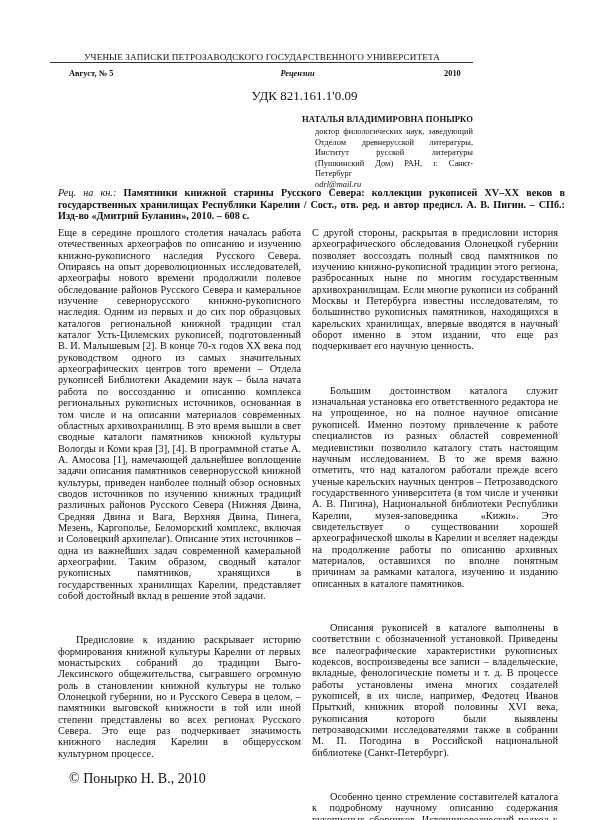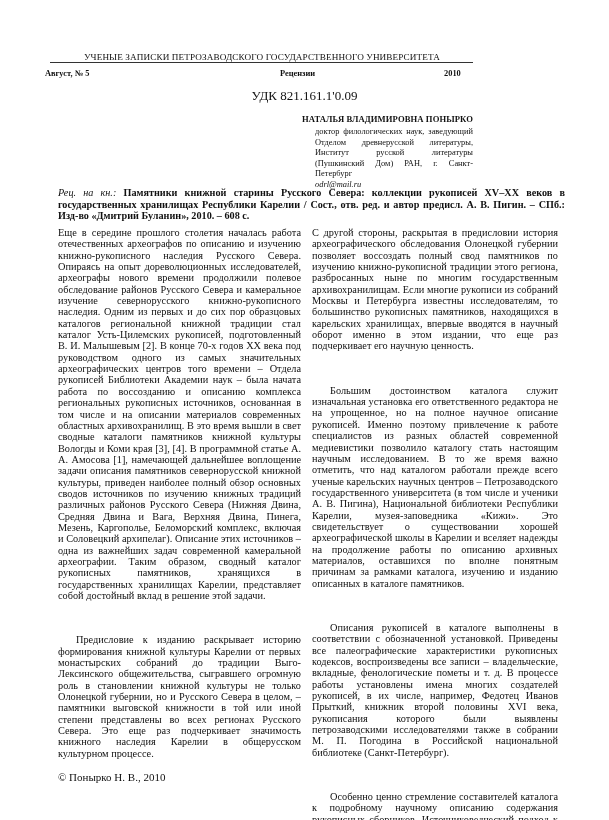--- a/index.html
+++ b/index.html
@@ -9,7 +9,7 @@
                font-weight: normal; font-size: 9.2px; letter-spacing: 0.1px; }
     .rule { position: absolute; left: 50px; width: 423px; top: 62px; height: 0; border-top: 1.6px solid #333; }
     .meta { position: absolute; top: 69px; font-weight: bold; font-size: 8.4px; }
-    .meta.left { left: 45px; text-align: right; }
+    .meta.left { left: 69px; text-align: right; }
     .meta.center { left: 0; width: 595px; text-align: center; }
     .meta-right-fix { position: absolute; top: 69px; left: 444px; font-weight: bold; font-size: 8.4px; }
     .udk { position: absolute; top: 88px; left: 0; width: 609px; text-align: center; font-size: 13px; }

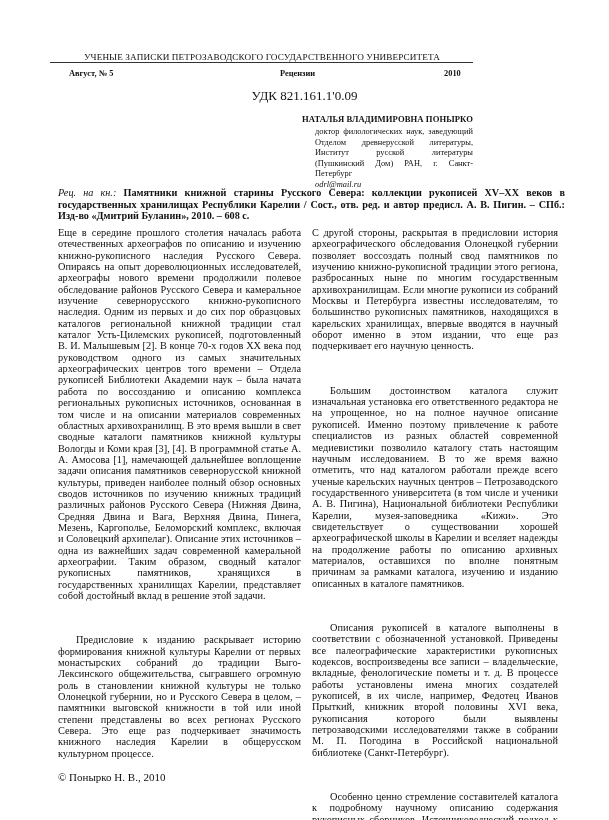--- a/index.html
+++ b/index.html
@@ -10,7 +10,7 @@
     .rule { position: absolute; left: 50px; width: 423px; top: 62px; height: 0; border-top: 1.6px solid #333; }
     .meta { position: absolute; top: 69px; font-weight: bold; font-size: 8.4px; }
     .meta.left { left: 69px; text-align: right; }
-    .meta.center { left: 0; width: 595px; text-align: center; }
+    .meta.center { left: 0; width: 595px; text-align: center; font-style: italic; }
     .meta-right-fix { position: absolute; top: 69px; left: 444px; font-weight: bold; font-size: 8.4px; }
     .udk { position: absolute; top: 88px; left: 0; width: 609px; text-align: center; font-size: 13px; }
     .author { position: absolute; top: 114px; left: 270px; width: 203px; text-align: right;

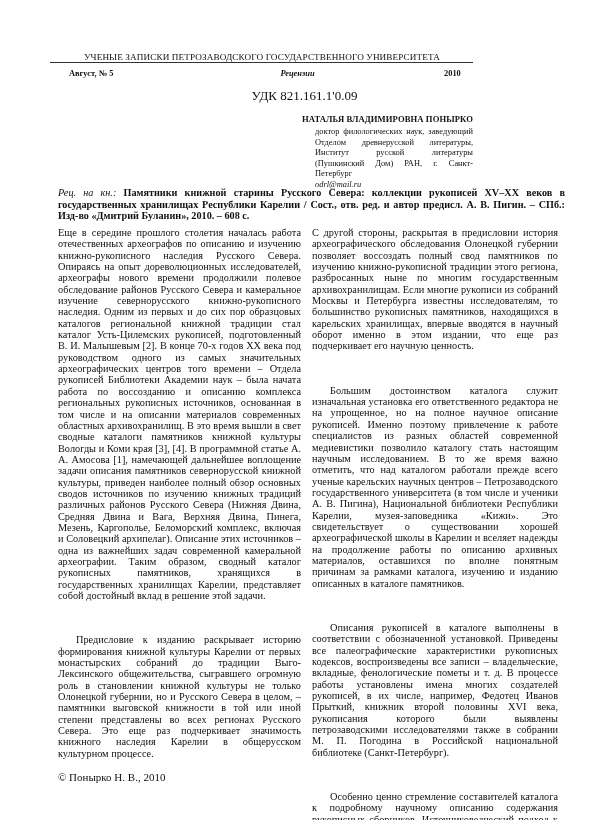--- a/index.html
+++ b/index.html
@@ -25,7 +25,7 @@
     .col.right { left: 312px; width: 246px; }
     .col p { margin: 0; }
     .col p.indent { text-indent: 18px; margin-top: 33px; }
-    .copyright { position: absolute; top: 771px; left: 58px; font-size: 11px; }
+    .copyright { position: absolute; top: 771px; left: 69px; font-size: 14px; }
   </style>
 </head>
 <body>

